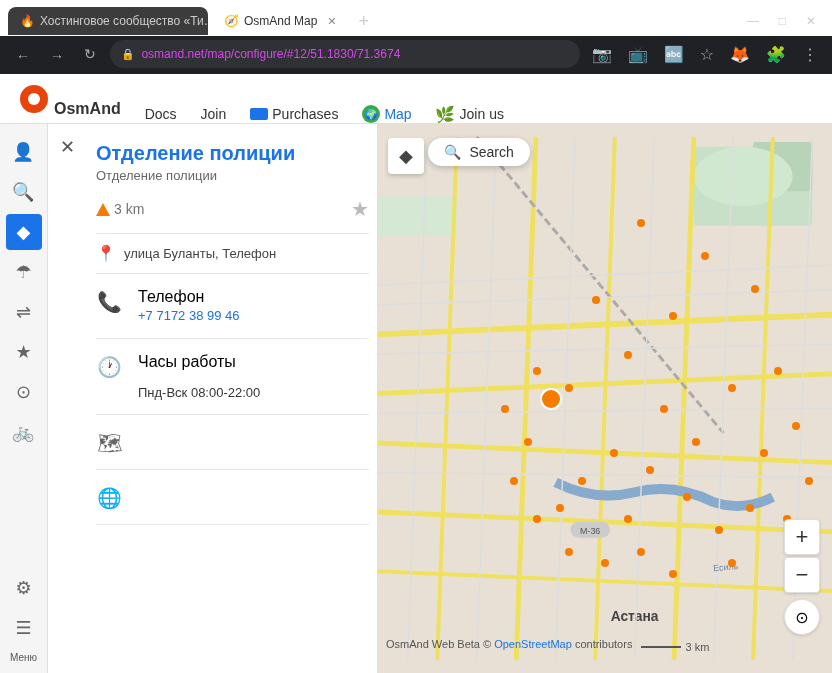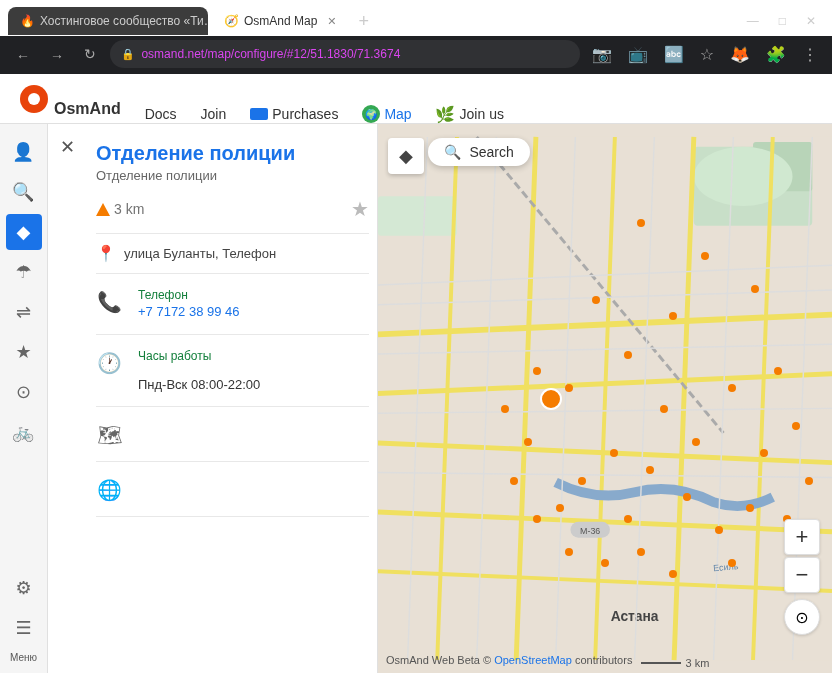--- a/index.html
+++ b/index.html
@@ -101,7 +101,7 @@
     .info-row { display: flex; align-items: flex-start; gap: 14px; padding: 14px 0; border-bottom: 1px solid #e8e8e8; }
     .info-icon { font-size: 20px; color: #666; margin-top: 2px; flex-shrink: 0; width: 28px; text-align: center; }
     .info-content {}
-    .info-label { font-size: 12px; color: #15803d; }
+    .info-label { font-size: 16px; color: #000000; }
     .info-value { font-size: 13px; color: #333; margin-top: 14px; }
     .info-link { font-size: 13px; color: #1a73e8; text-decoration: none; }
 

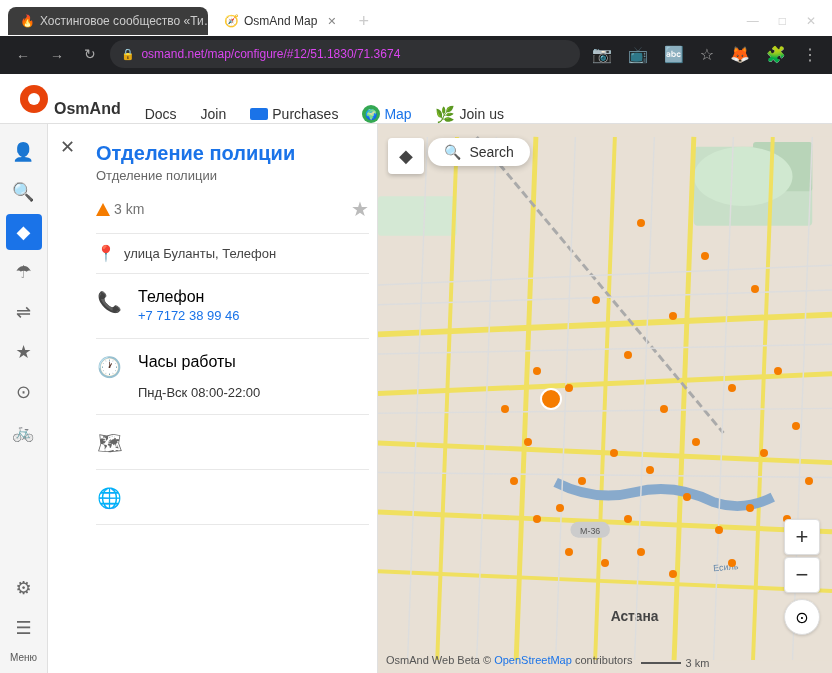--- a/index.html
+++ b/index.html
@@ -140,7 +140,7 @@
       cursor: pointer; font-size: 16px; box-shadow: 0 1px 3px rgba(0,0,0,0.15);
     }
     .map-footer {
-      position: absolute; bottom: 4px; left: 8px;
+      position: absolute; bottom: 20px; left: 8px;
       font-size: 11px; color: #555;
     }
     .map-footer a { color: #1a73e8; text-decoration: none; }

